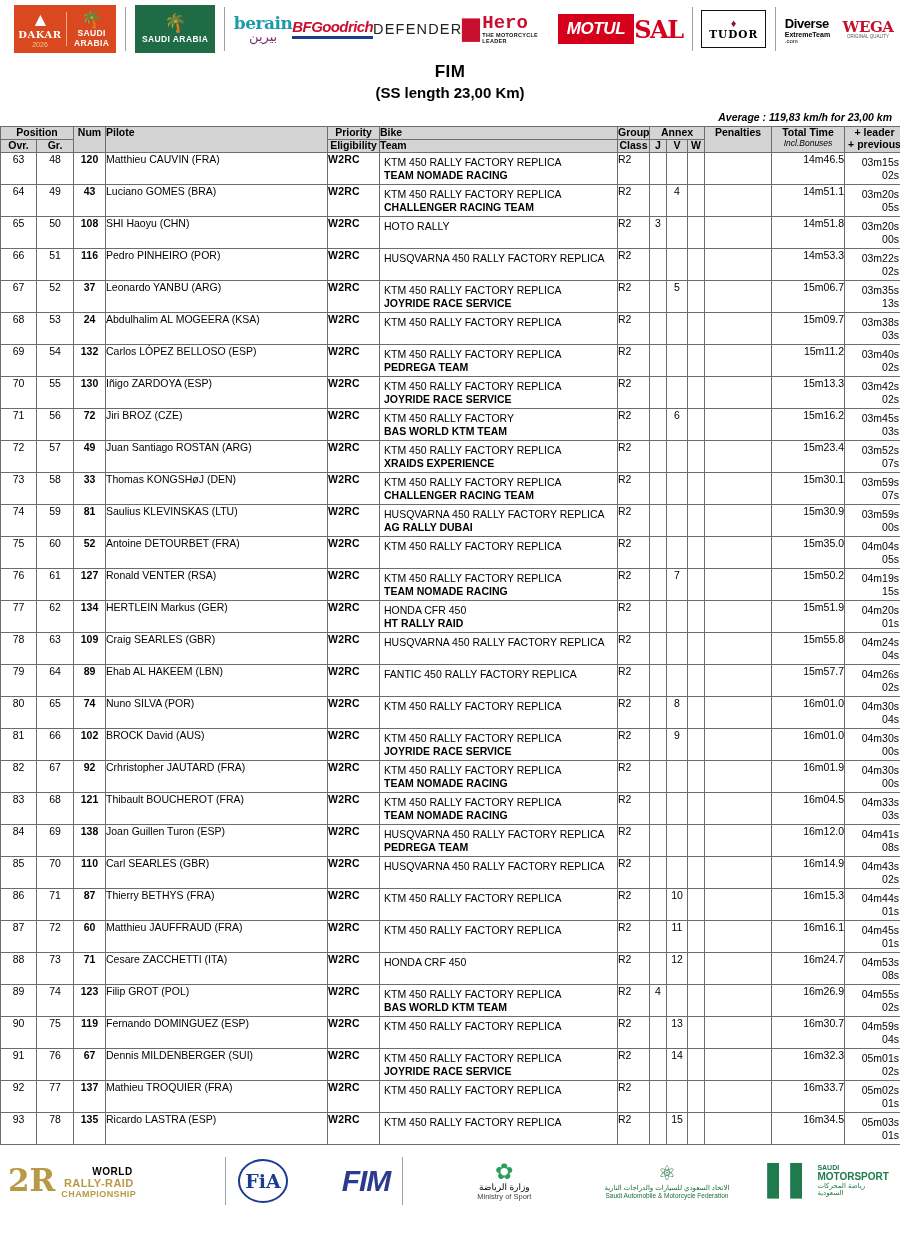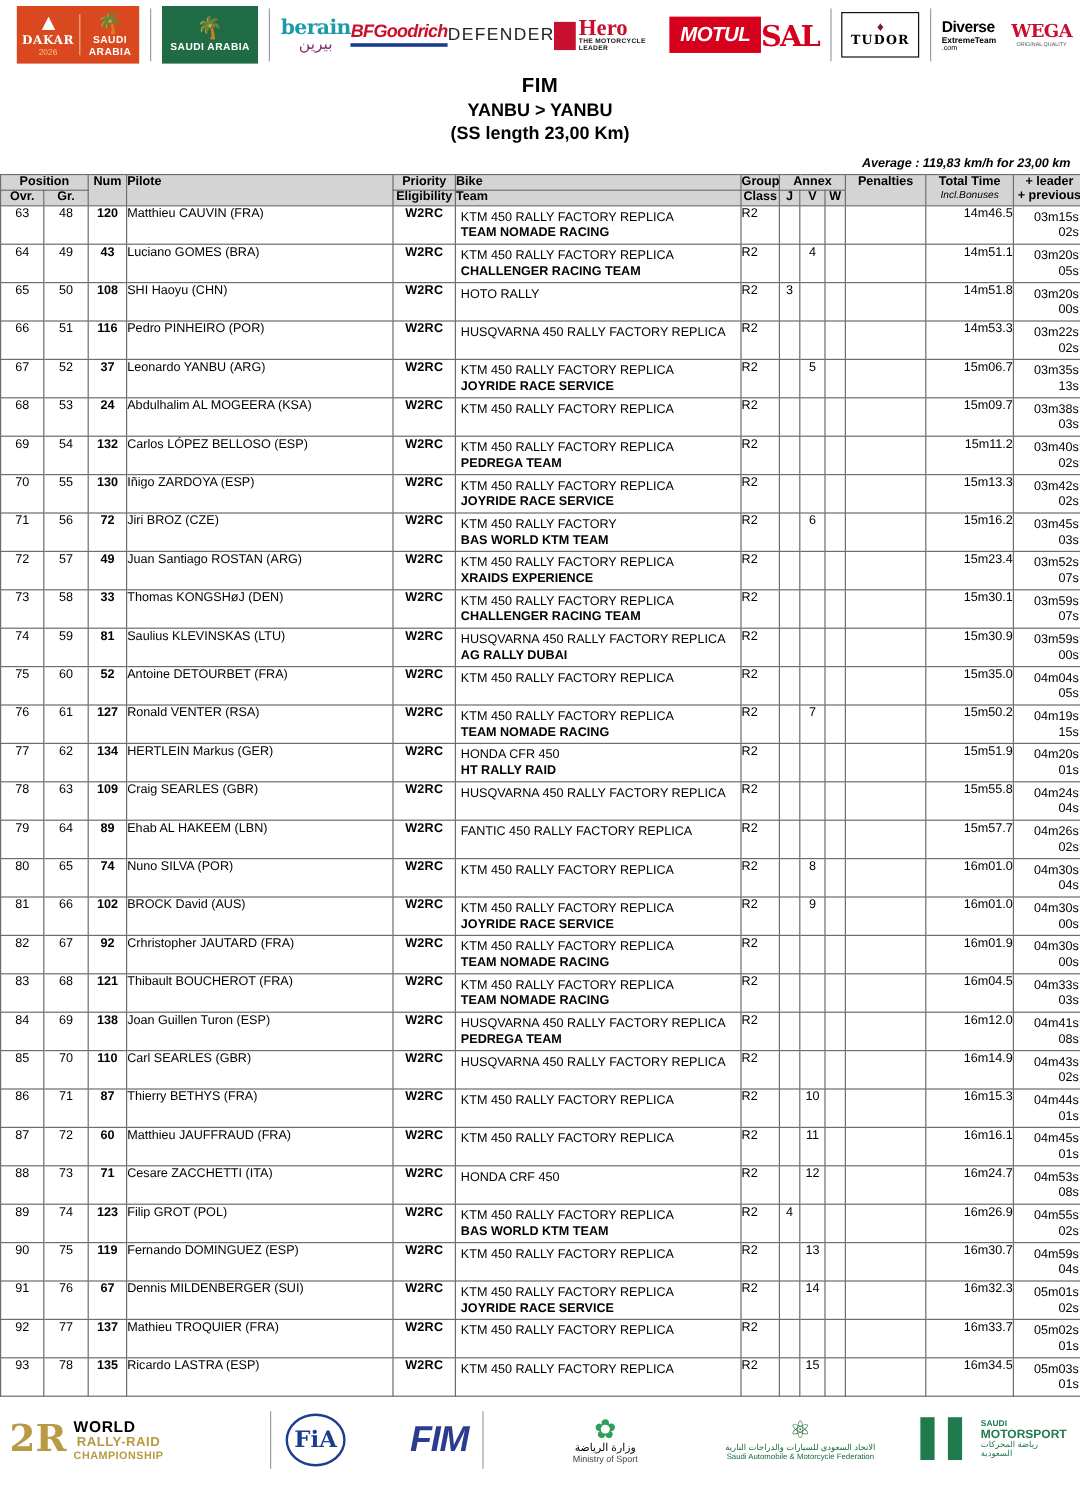--- a/index.html
+++ b/index.html
@@ -64,7 +64,7 @@
   .hero-wrap { display:flex; align-items:center; width:110px; }
   .hero-mark { font-size:22px; color:#c8102e; font-weight:bold; margin-right:3px; }
   .hero-txt { line-height:1; }
-  .hero-name { font-size:19px; font-weight:bold; color:#c8102e; font-family:Liberation Serif, serif;}
+  .hero-name { font-size:19px; font-weight:bold; color:#c8102e; font-family:Liberation Mono, monospace;}
   .hero-sub { font-size:5.5px; font-weight:bold; letter-spacing:.3px; display:block; color:#111;}
   .motul {
     background:#d6001c; color:#fff; font-style:italic; font-weight:bold;

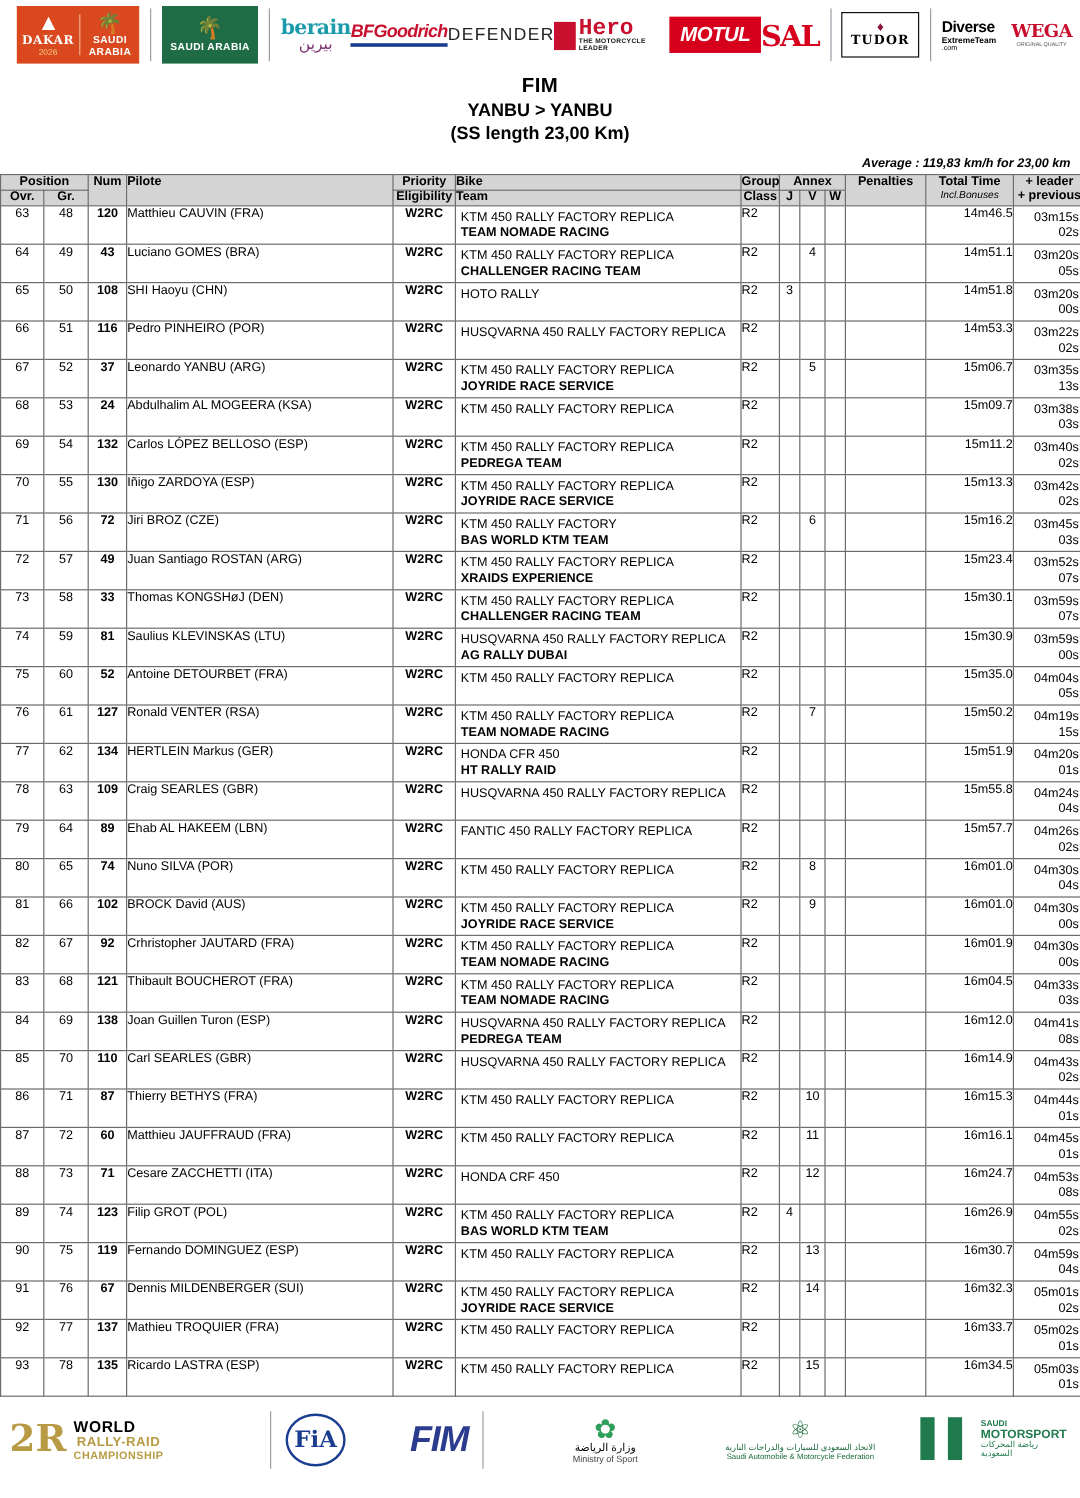--- a/index.html
+++ b/index.html
@@ -230,7 +230,6 @@
 
 <div class="titles">
   <div class="t-fim">FIM</div>
-  <div class="t-route">YANBU &gt; YANBU</div>
   <div class="t-ss">(SS length 23,00 Km)</div>
 </div>
 <div class="avg-line">Average : 119,83 km/h for 23,00 km</div>

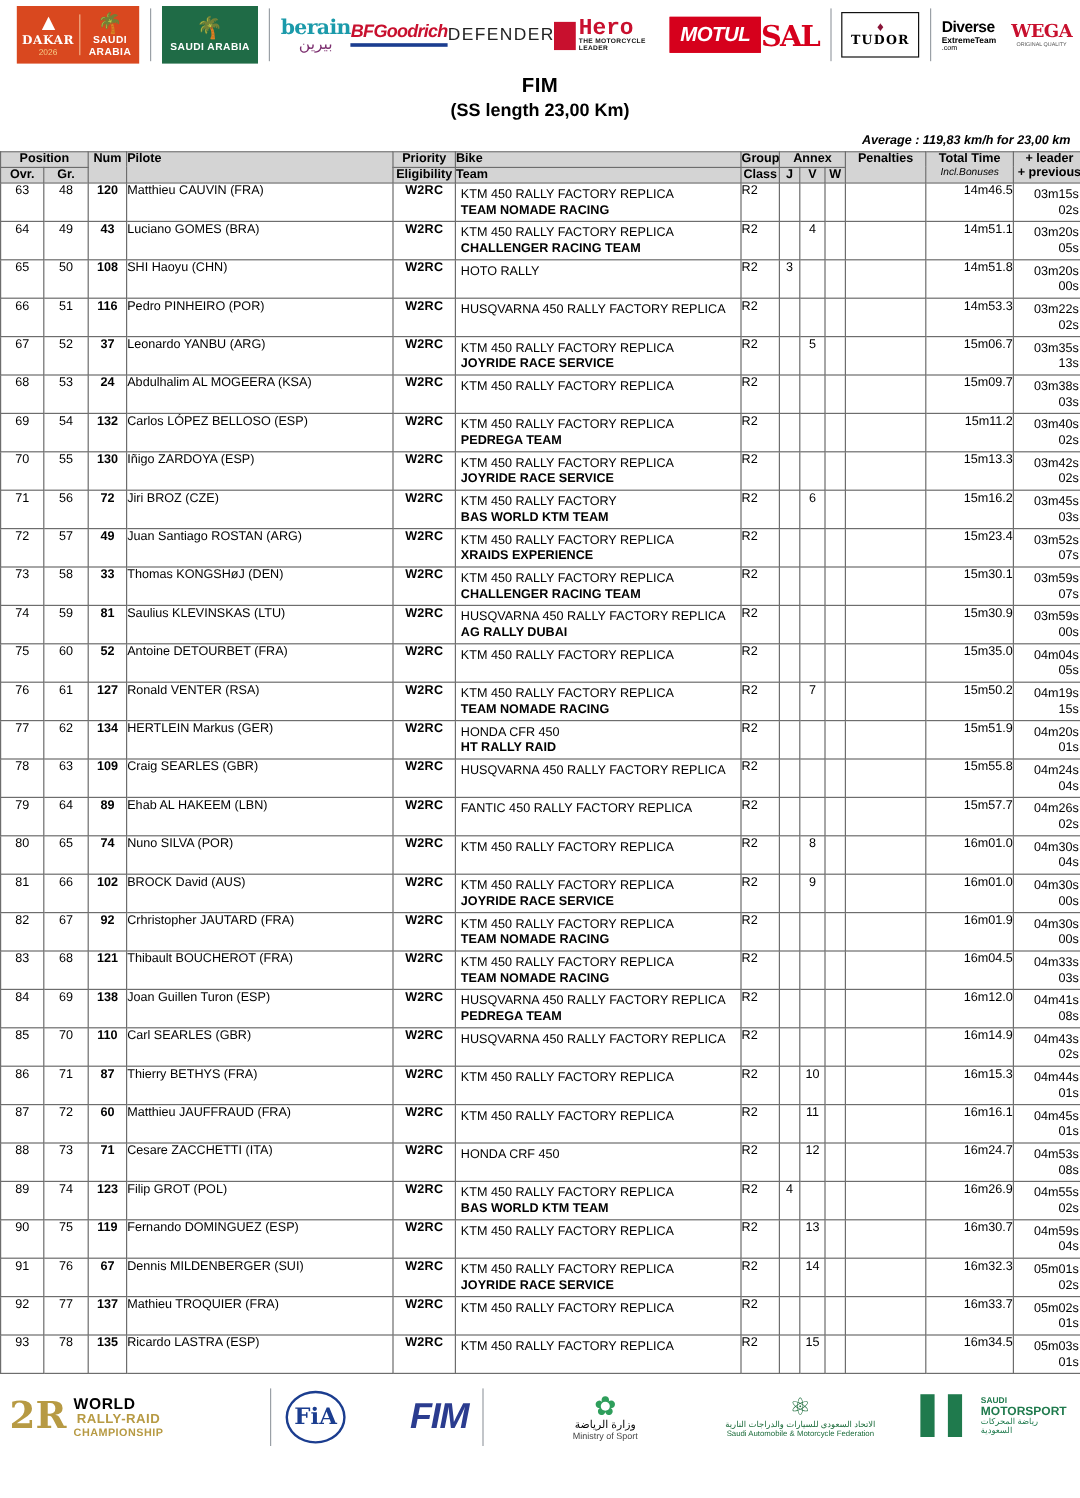--- a/index.html
+++ b/index.html
@@ -127,7 +127,7 @@
   .num-b { font-weight:bold; text-align:center; }
   .pilote { padding: 4px 0 0 6px; font-size:10.5px;margin-left:16px; }
   .prio {
-    font-size:7.5px; font-weight:bold; text-align:center;
+    font-size:7.5px; font-weight:bold; 
     padding-top:16px; letter-spacing:.2px;
   }
   .bike-l1 { padding:3px 0 0 4px; font-size:10.5px; line-height:1.2; }

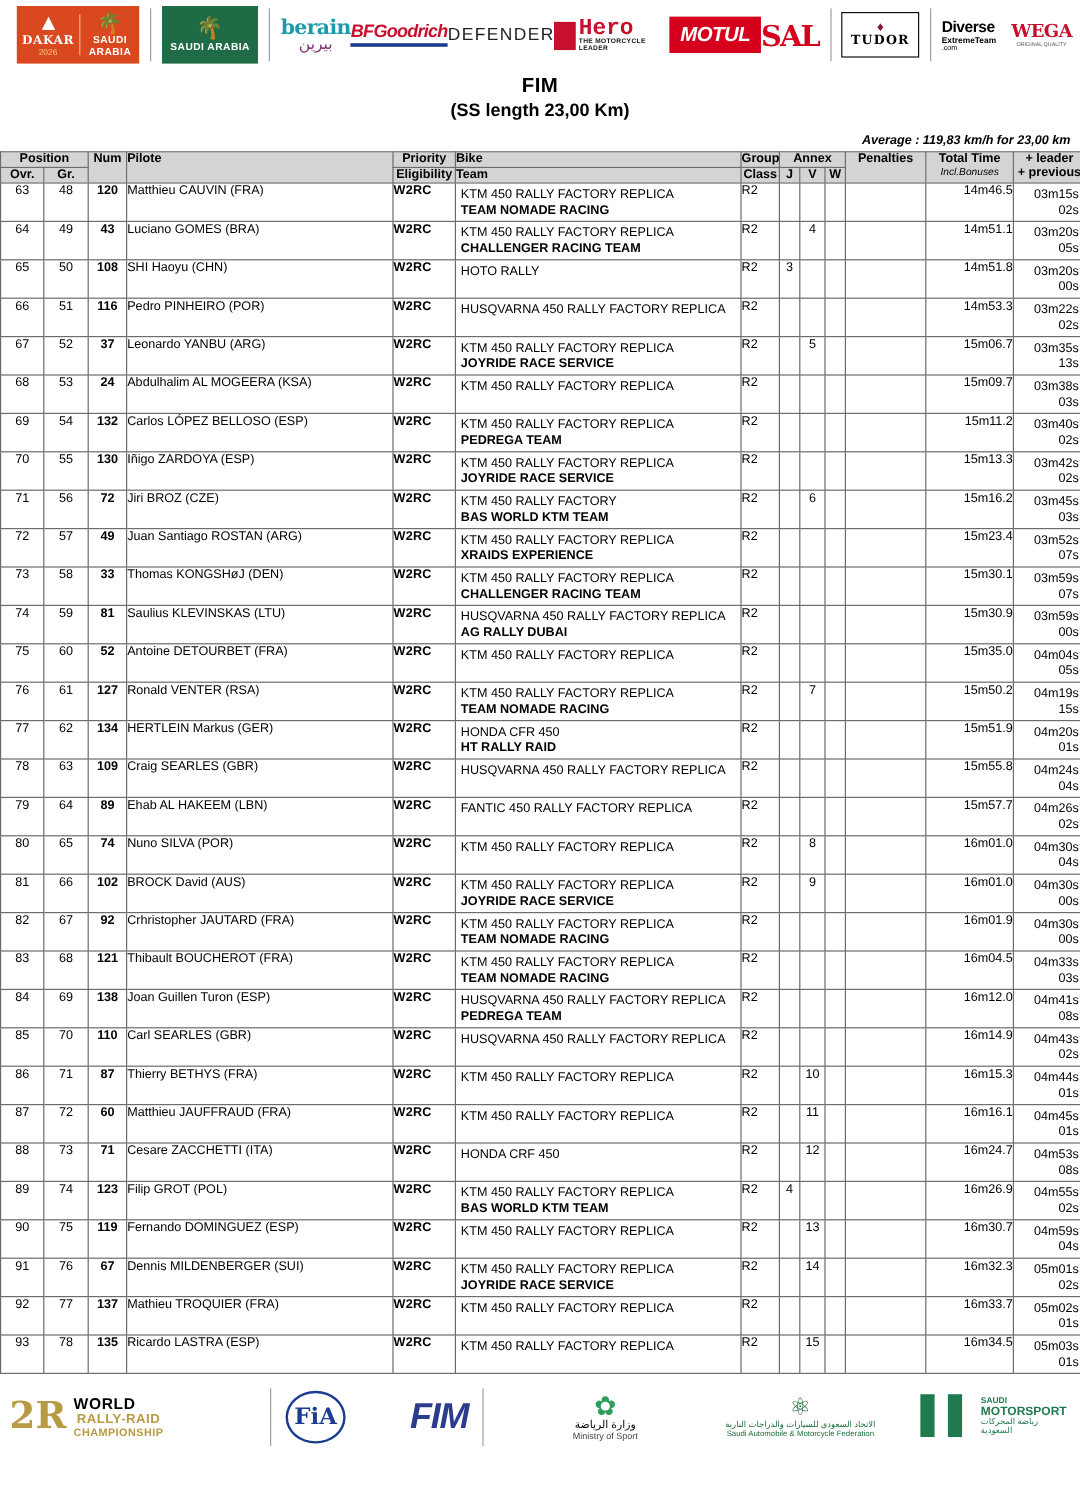--- a/index.html
+++ b/index.html
@@ -147,7 +147,7 @@
   .w2rc { display:flex; align-items:center; width:230px;}
   .w2rc-2r { font-size:31px; font-weight:bold; color:#b79a43; font-family:"DejaVu Serif",serif; line-height:1; }
   .w2rc-tx { line-height:1.05; margin-left:6px; }
-  .w2rc-l1 { font-size:13px; font-weight:bold; letter-spacing:.5px;}
+  .w2rc-l1 { font-size:10px; font-weight:bold; letter-spacing:.5px;margin-left:31px;}
   .w2rc-l2 { font-size:11px; font-weight:bold; color:#b79a43; letter-spacing:.4px; display:block;text-align:center;}
   .w2rc-l3 { font-size:9px; font-weight:bold; color:#b79a43; letter-spacing:.4px; display:block;}
   .fia {

